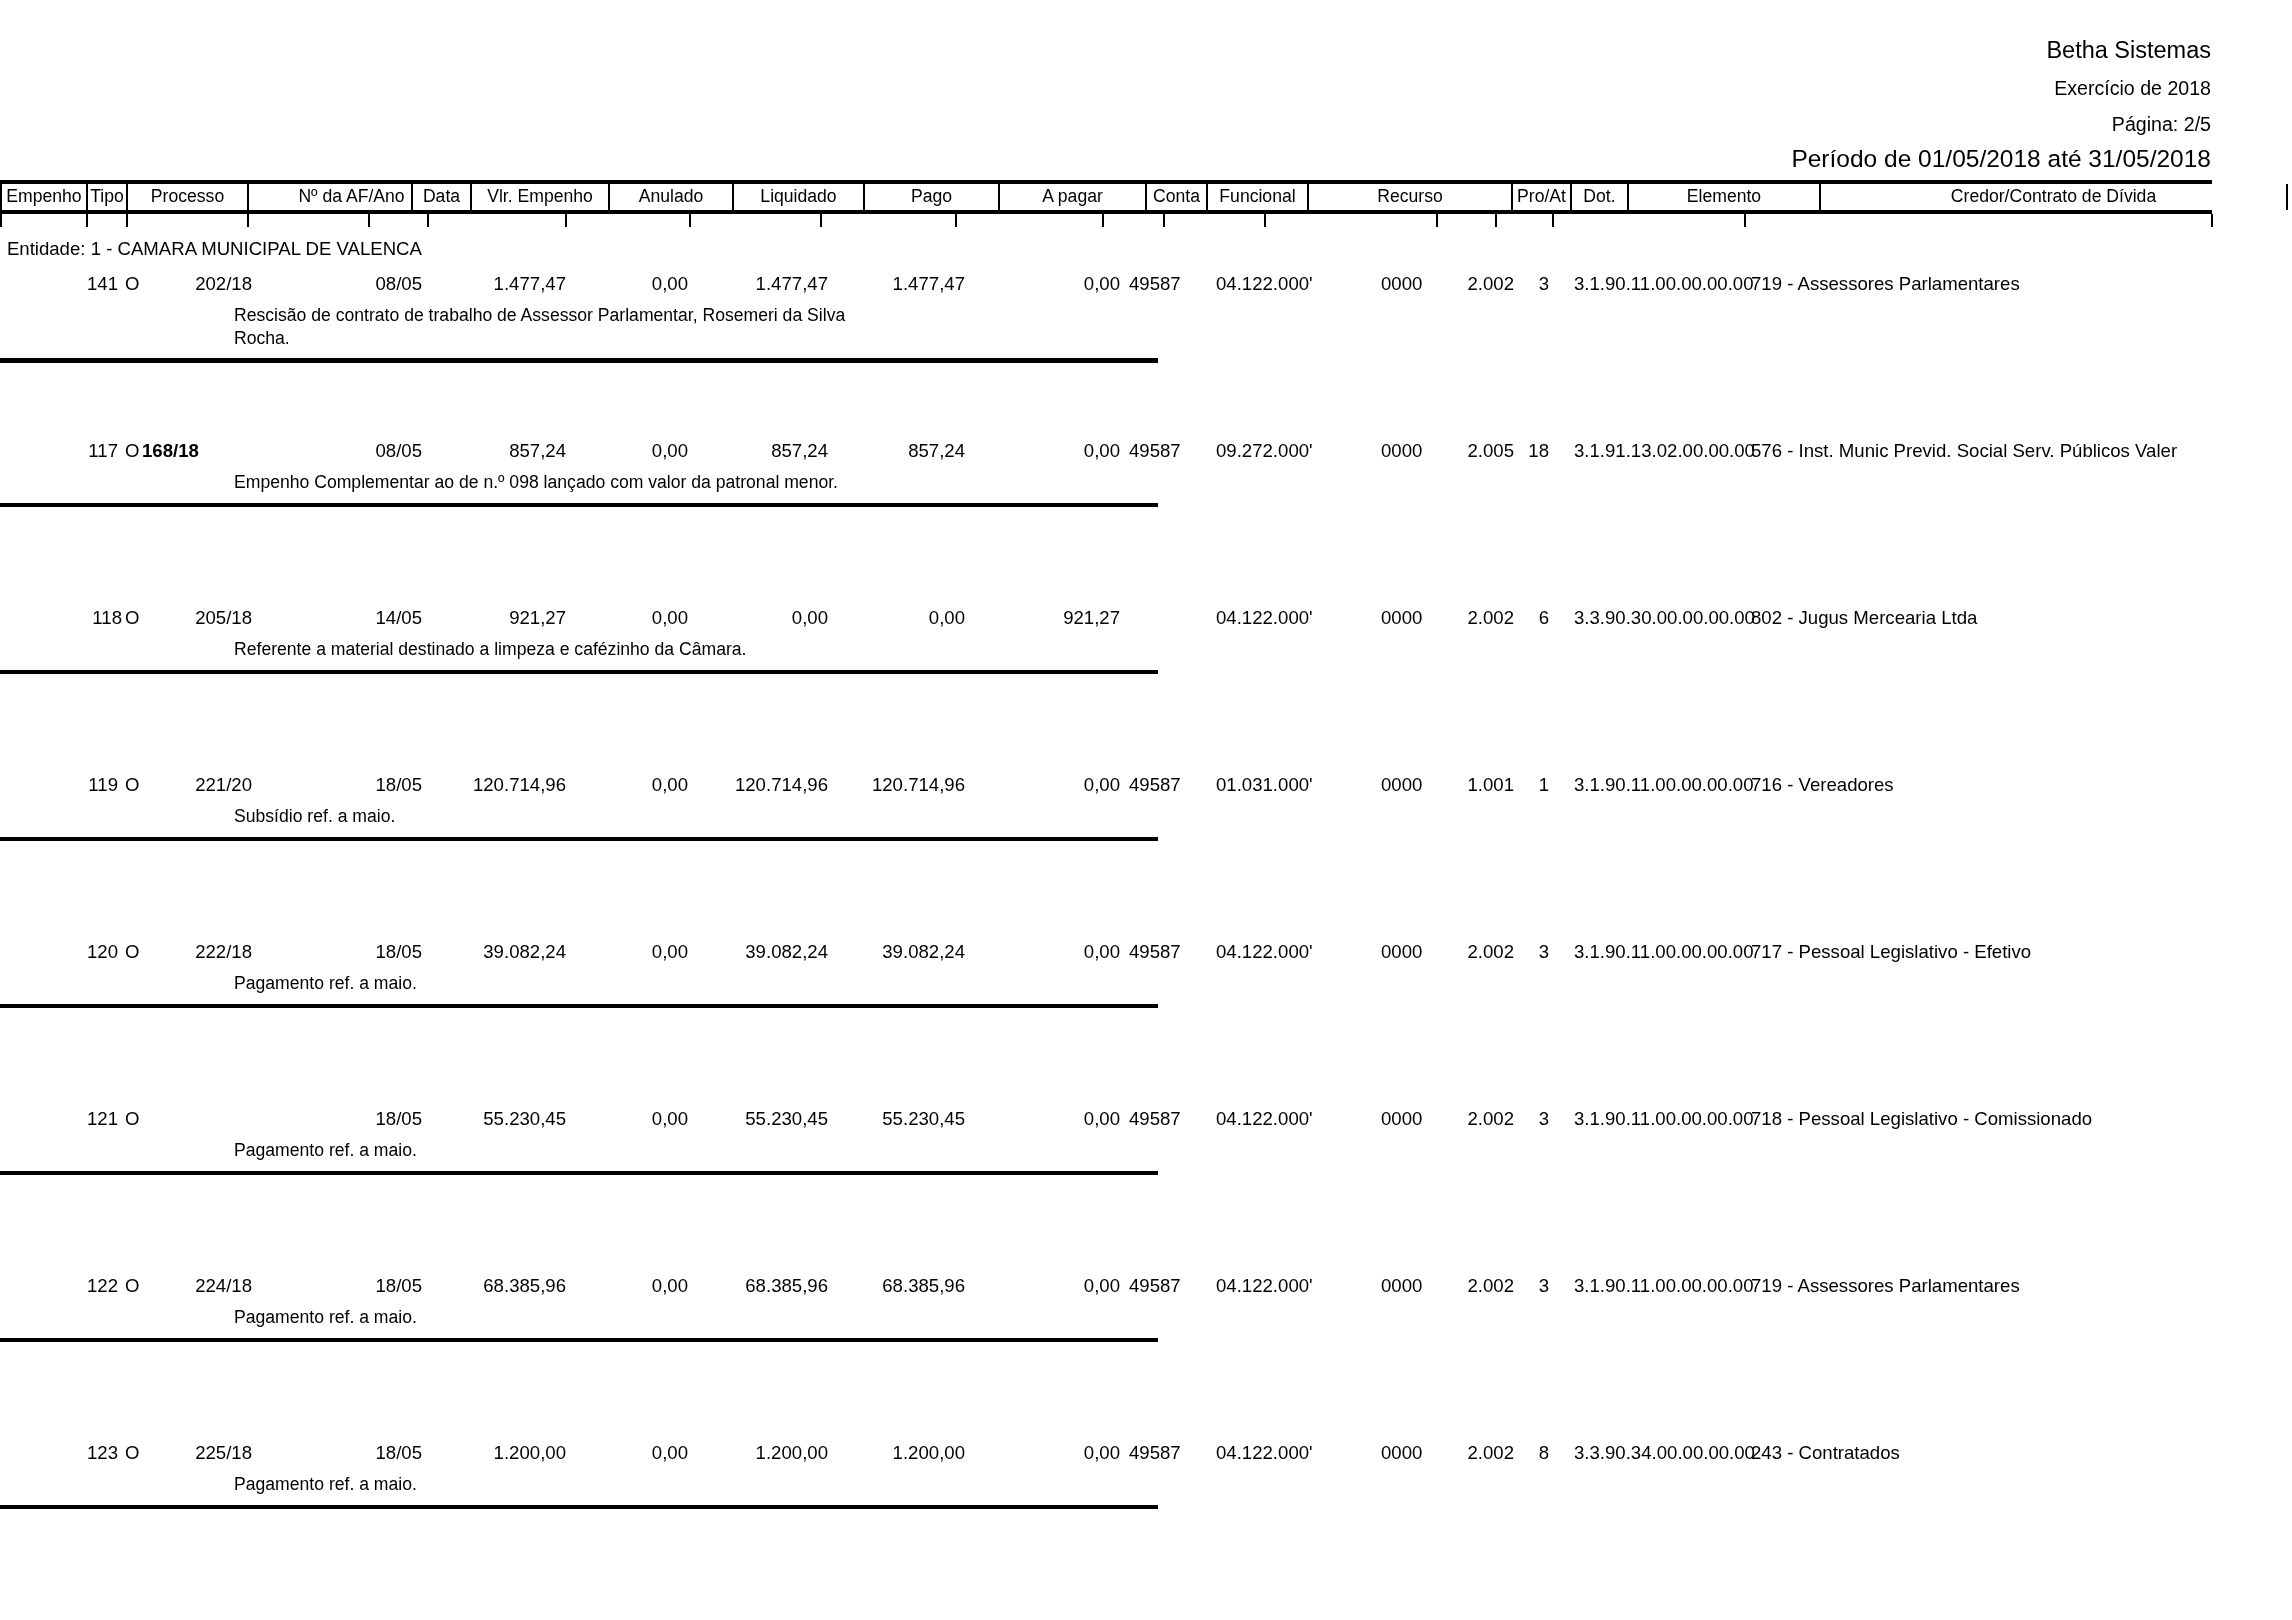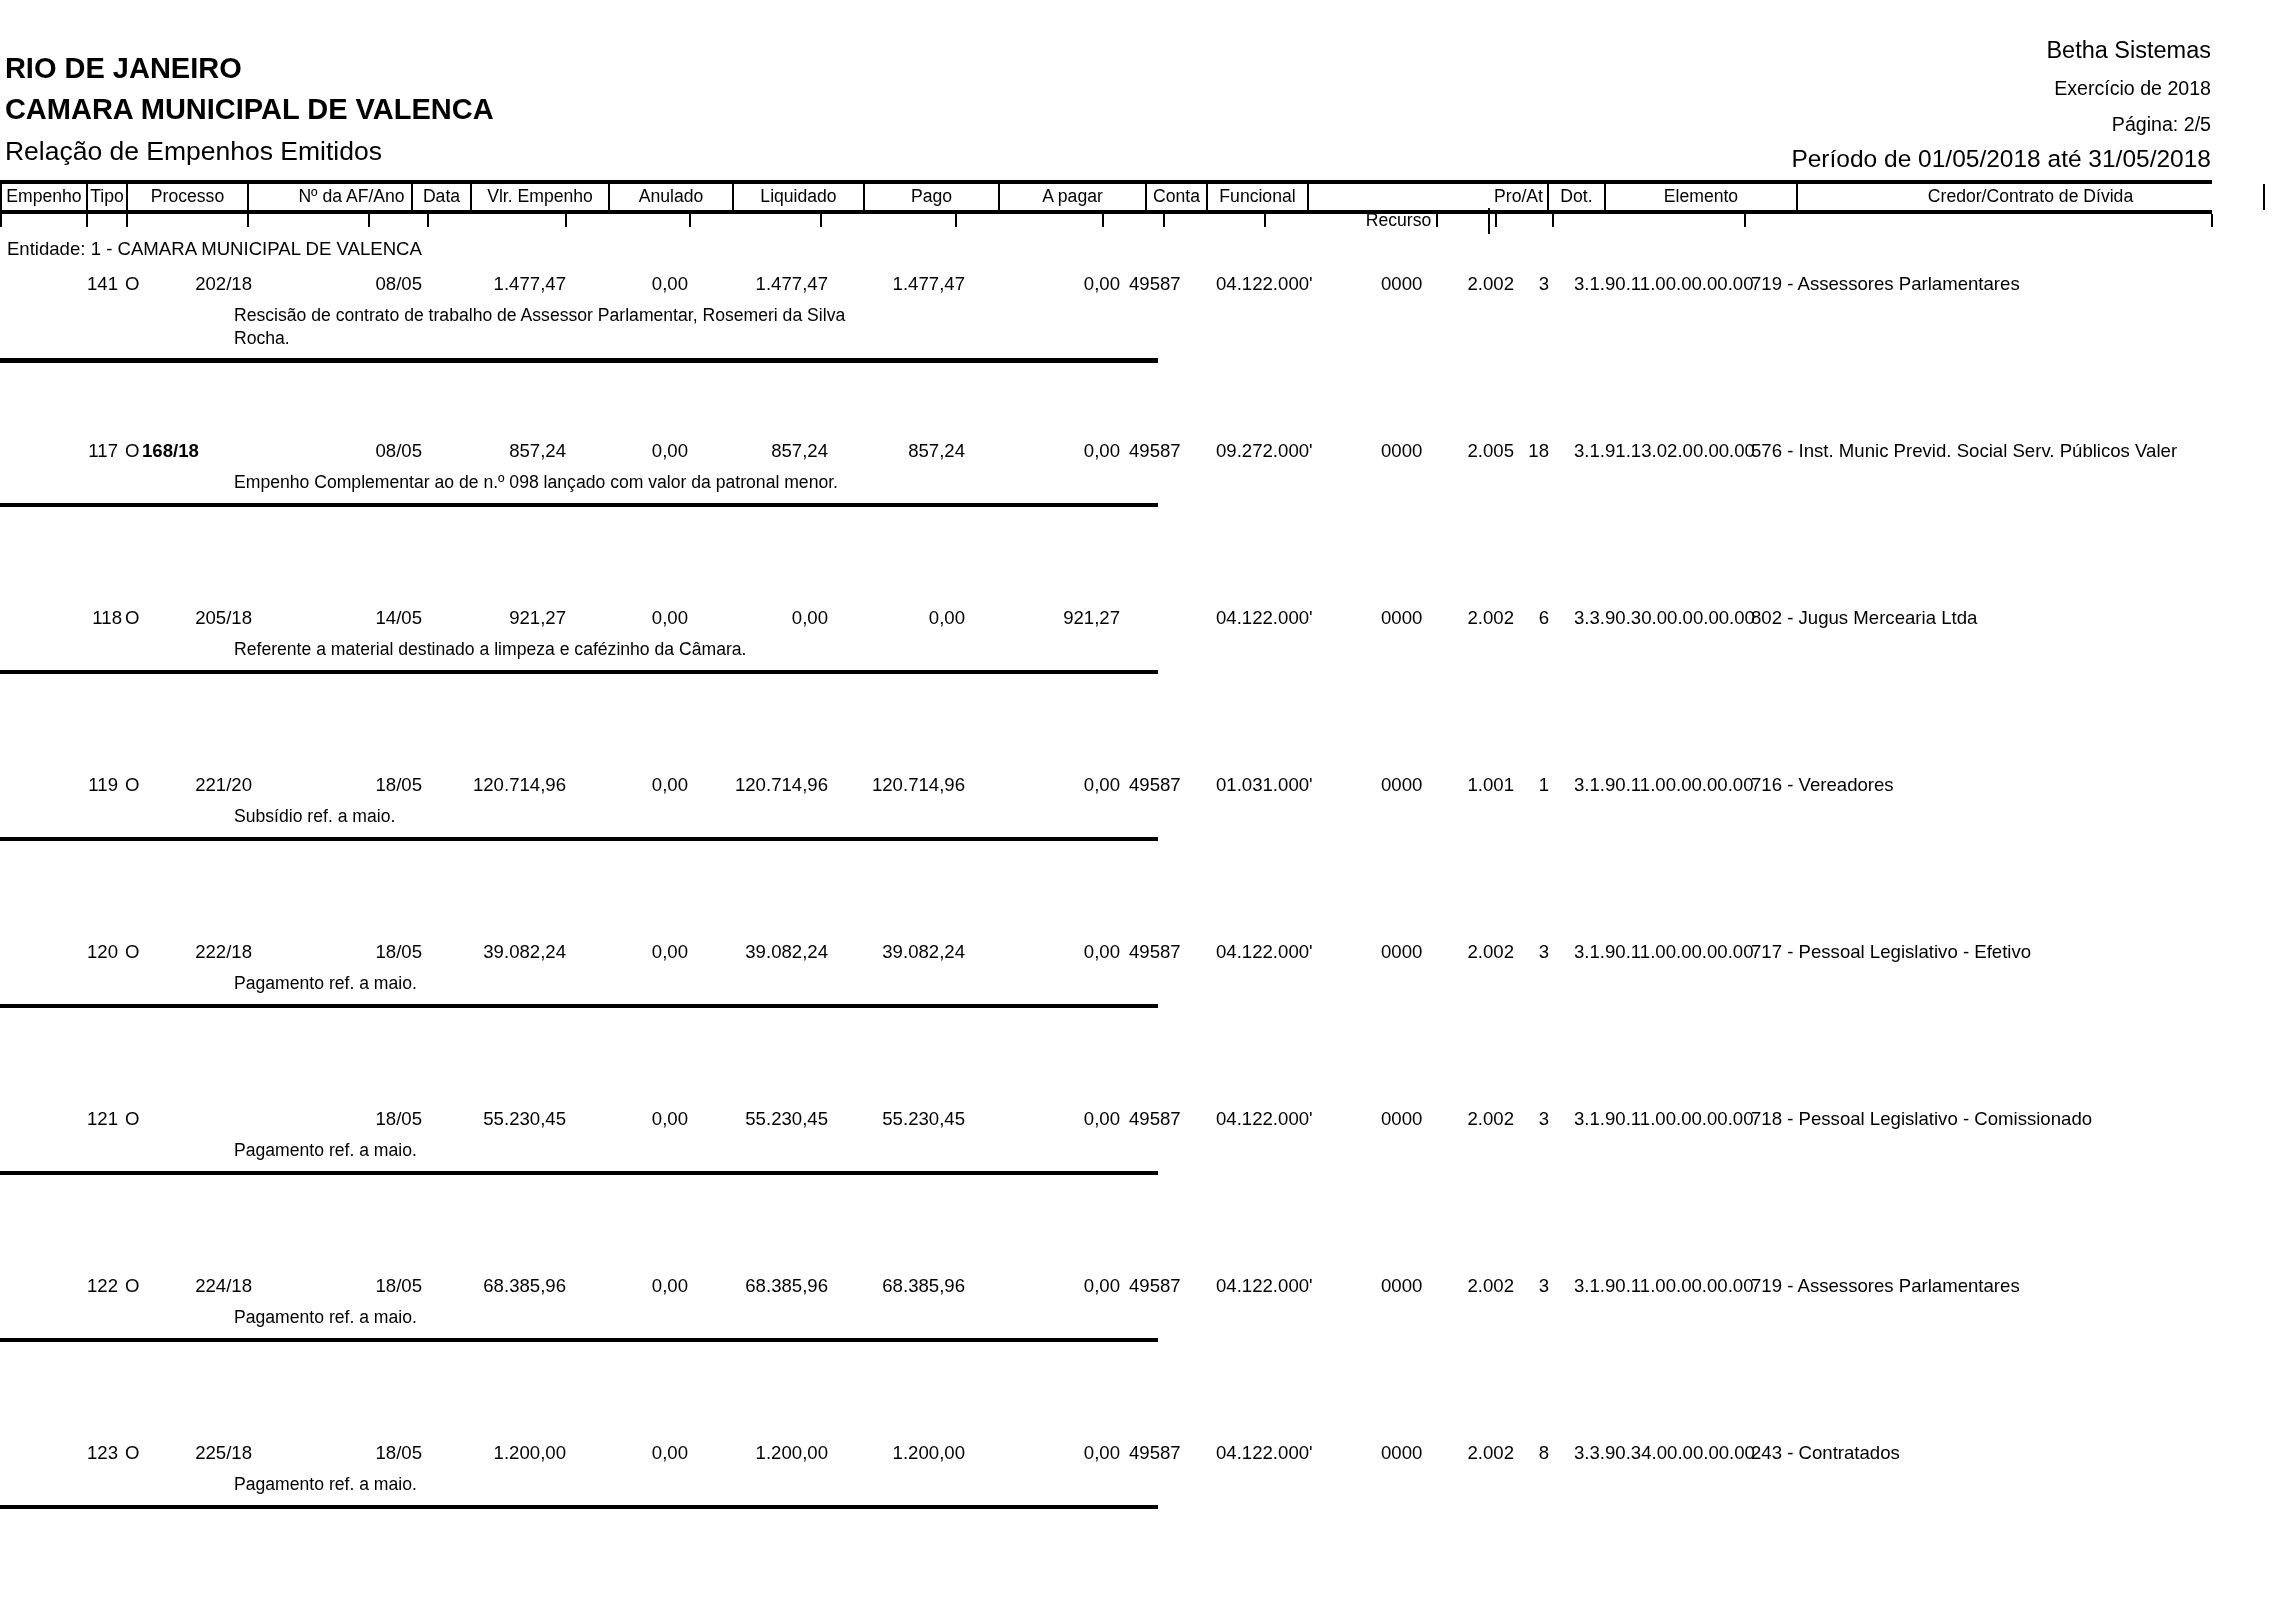--- a/index.html
+++ b/index.html
@@ -69,11 +69,6 @@
 
 <div class="page">
 
-  <div class="hdr-left">
-    <div class="state">RIO DE JANEIRO</div>
-    <div class="entity">CAMARA MUNICIPAL DE VALENCA</div>
-    <div class="title">Relação de Empenhos Emitidos</div>
-  </div>
 
   <div class="hdr-right">
     <div class="company">Betha Sistemas</div>

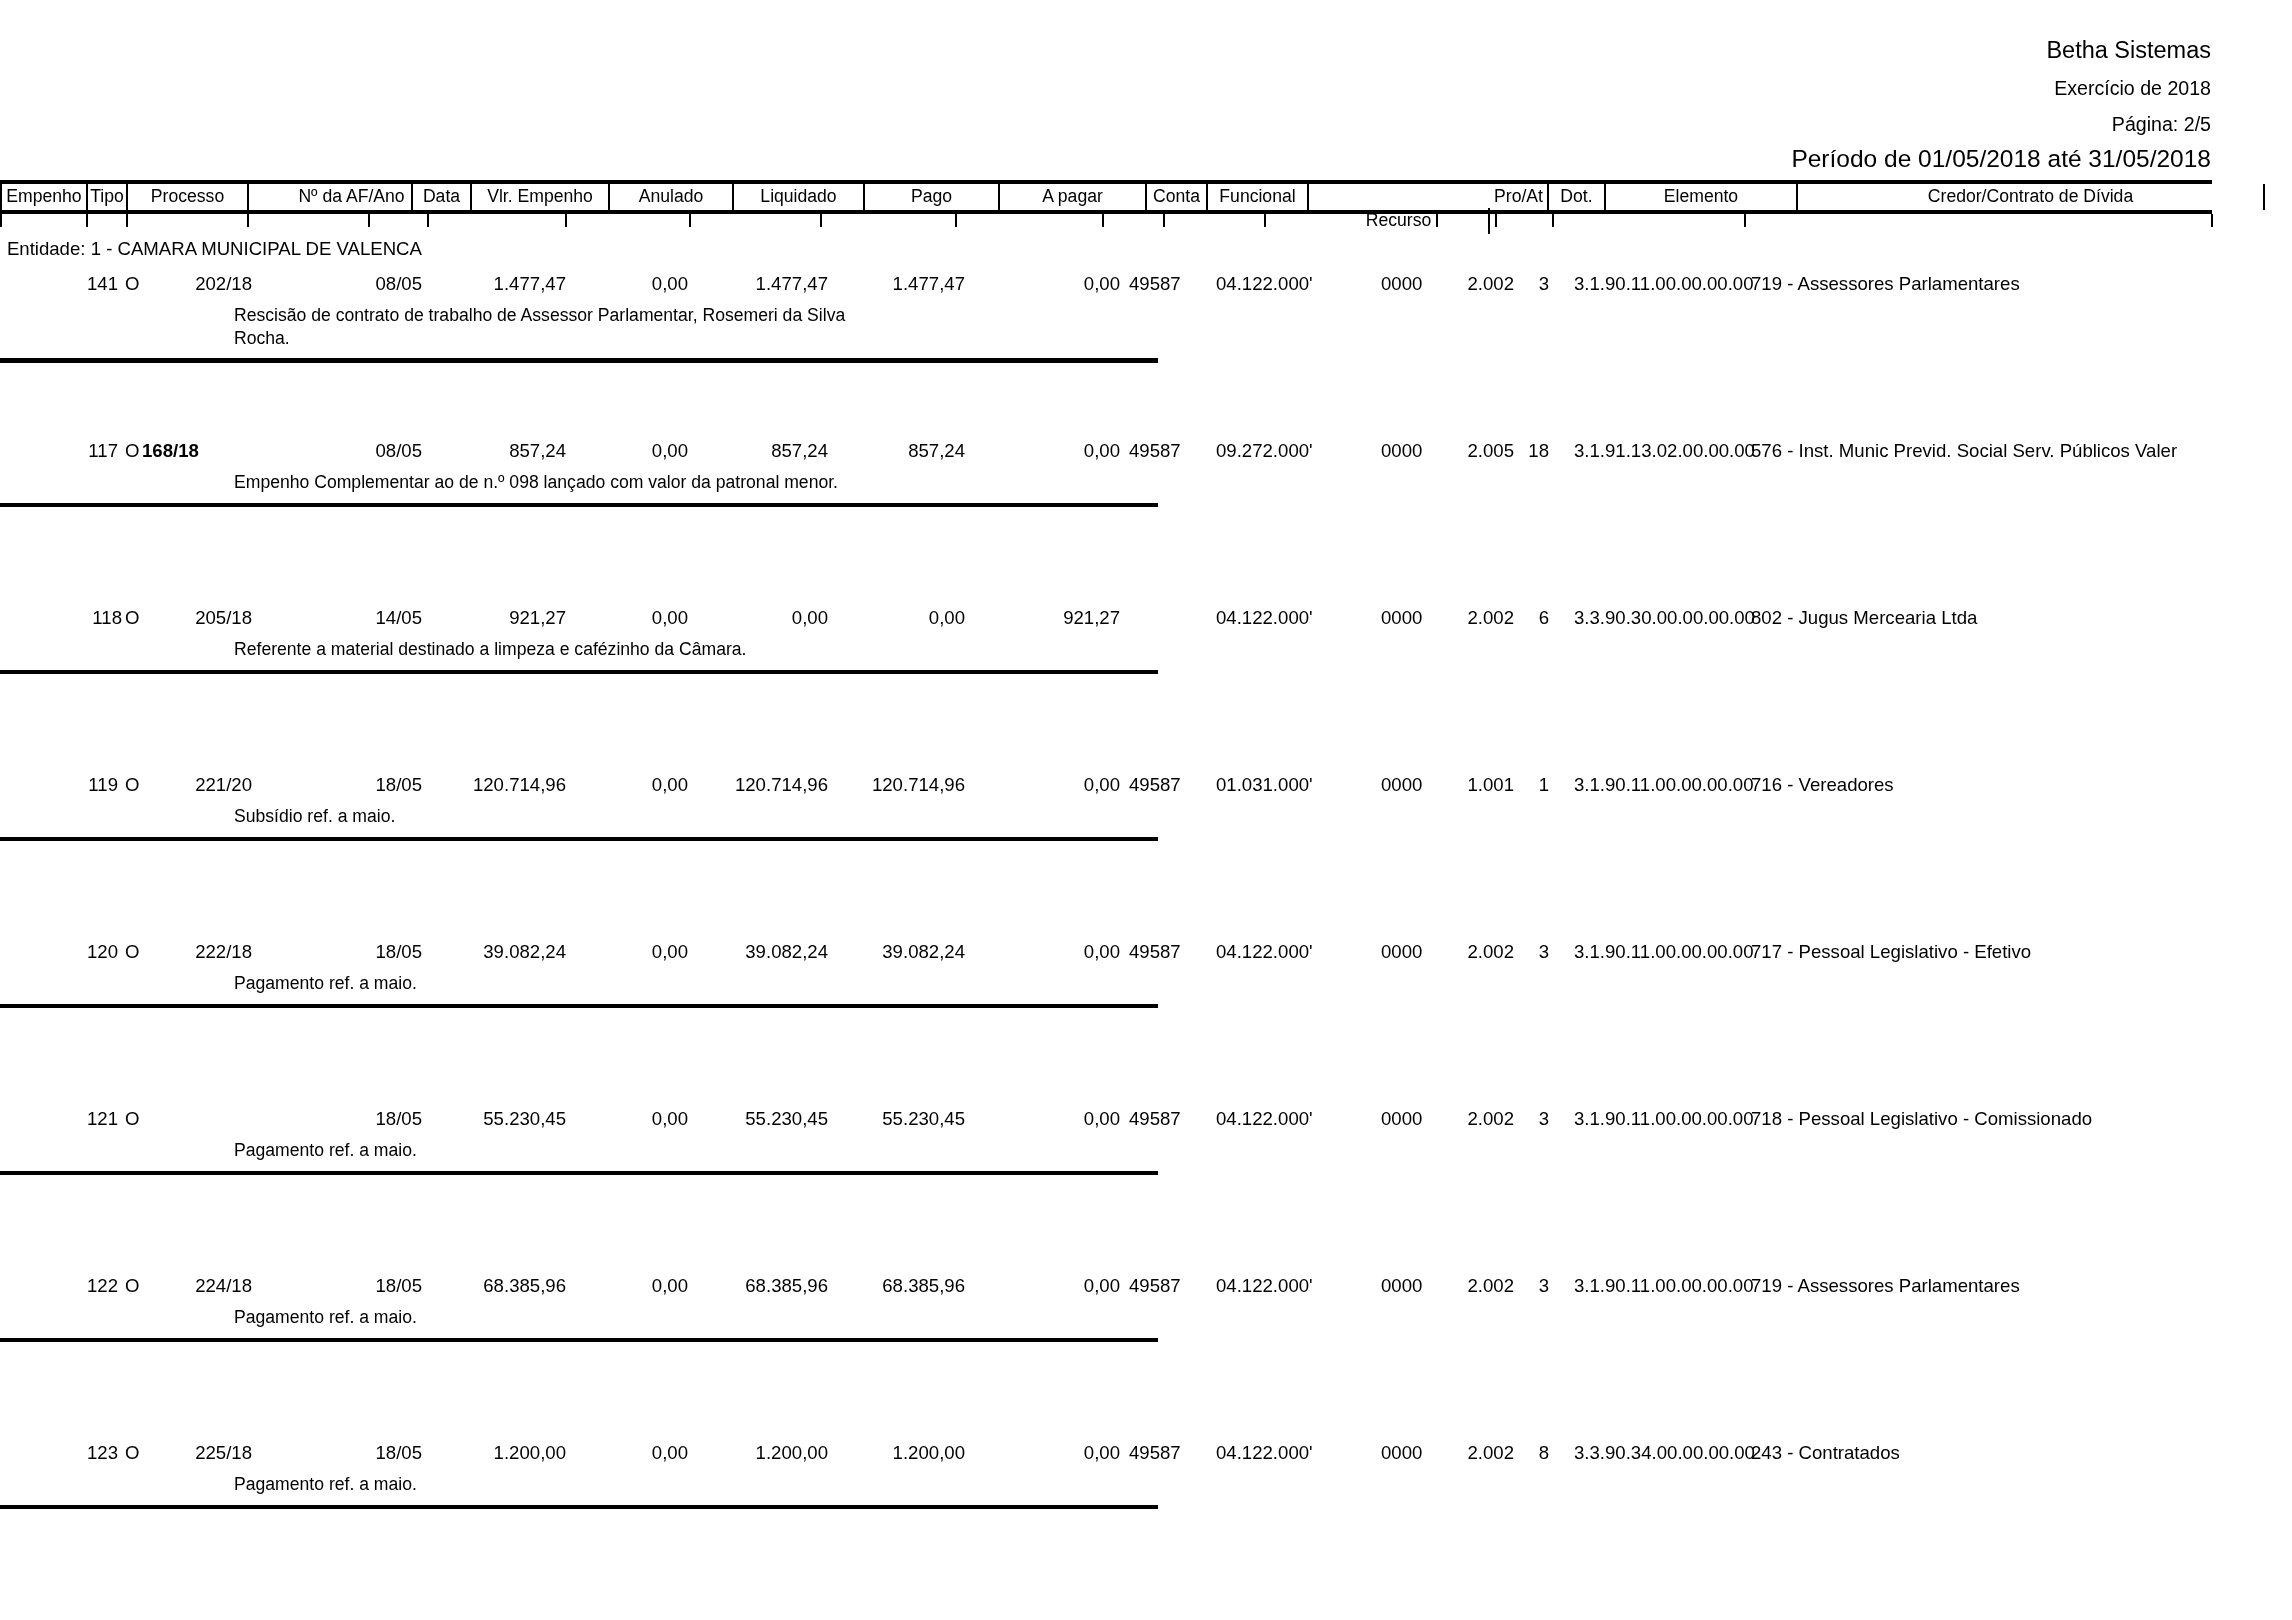--- a/index.html
+++ b/index.html
@@ -91,7 +91,7 @@
       <div class="cell" style="width: 147px;">A pagar</div>
       <div class="cell" style="width: 61px;">Conta</div>
       <div class="cell" style="width: 101px;">Funcional</div>
-      <div class="cell" style="width: 181px; margin-top: 24px;">Recurso</div>
+      <div class="cell" style="width: 204px;">Recurso</div>
       <div class="cell" style="width: 59px;">Pro/At</div>
       <div class="cell" style="width: 57px;">Dot.</div>
       <div class="cell" style="width: 192px;">Elemento</div>

